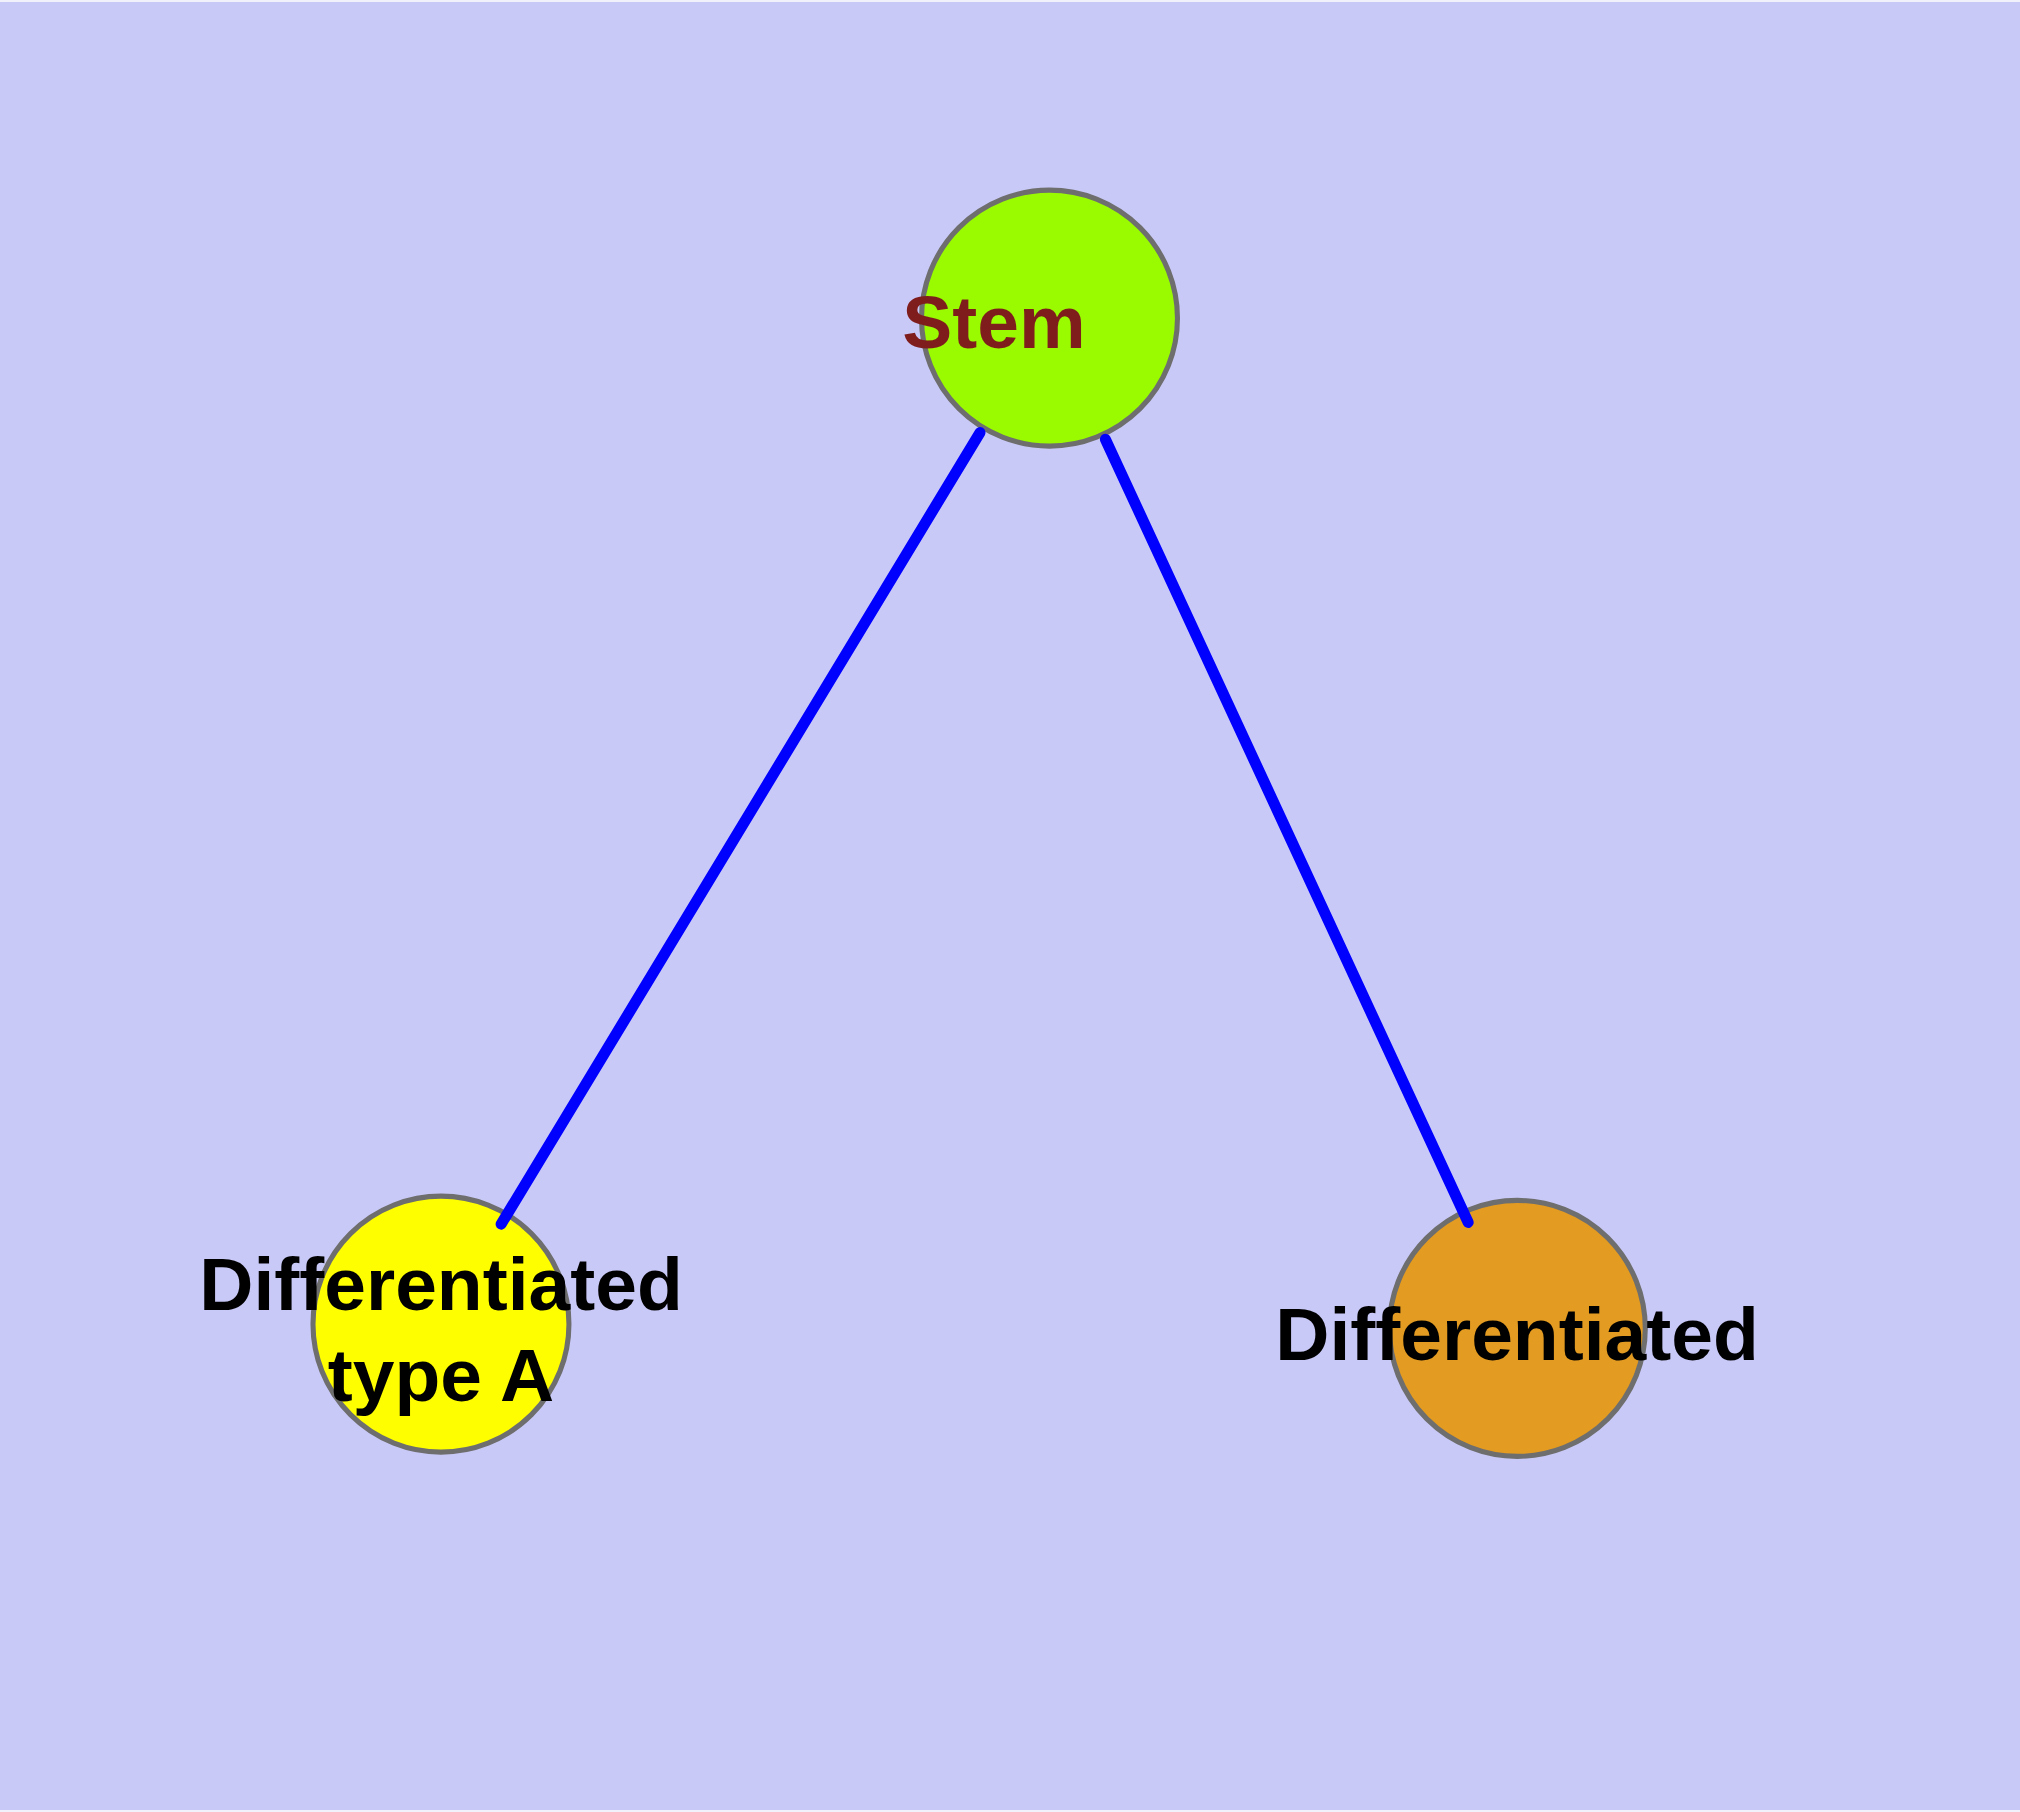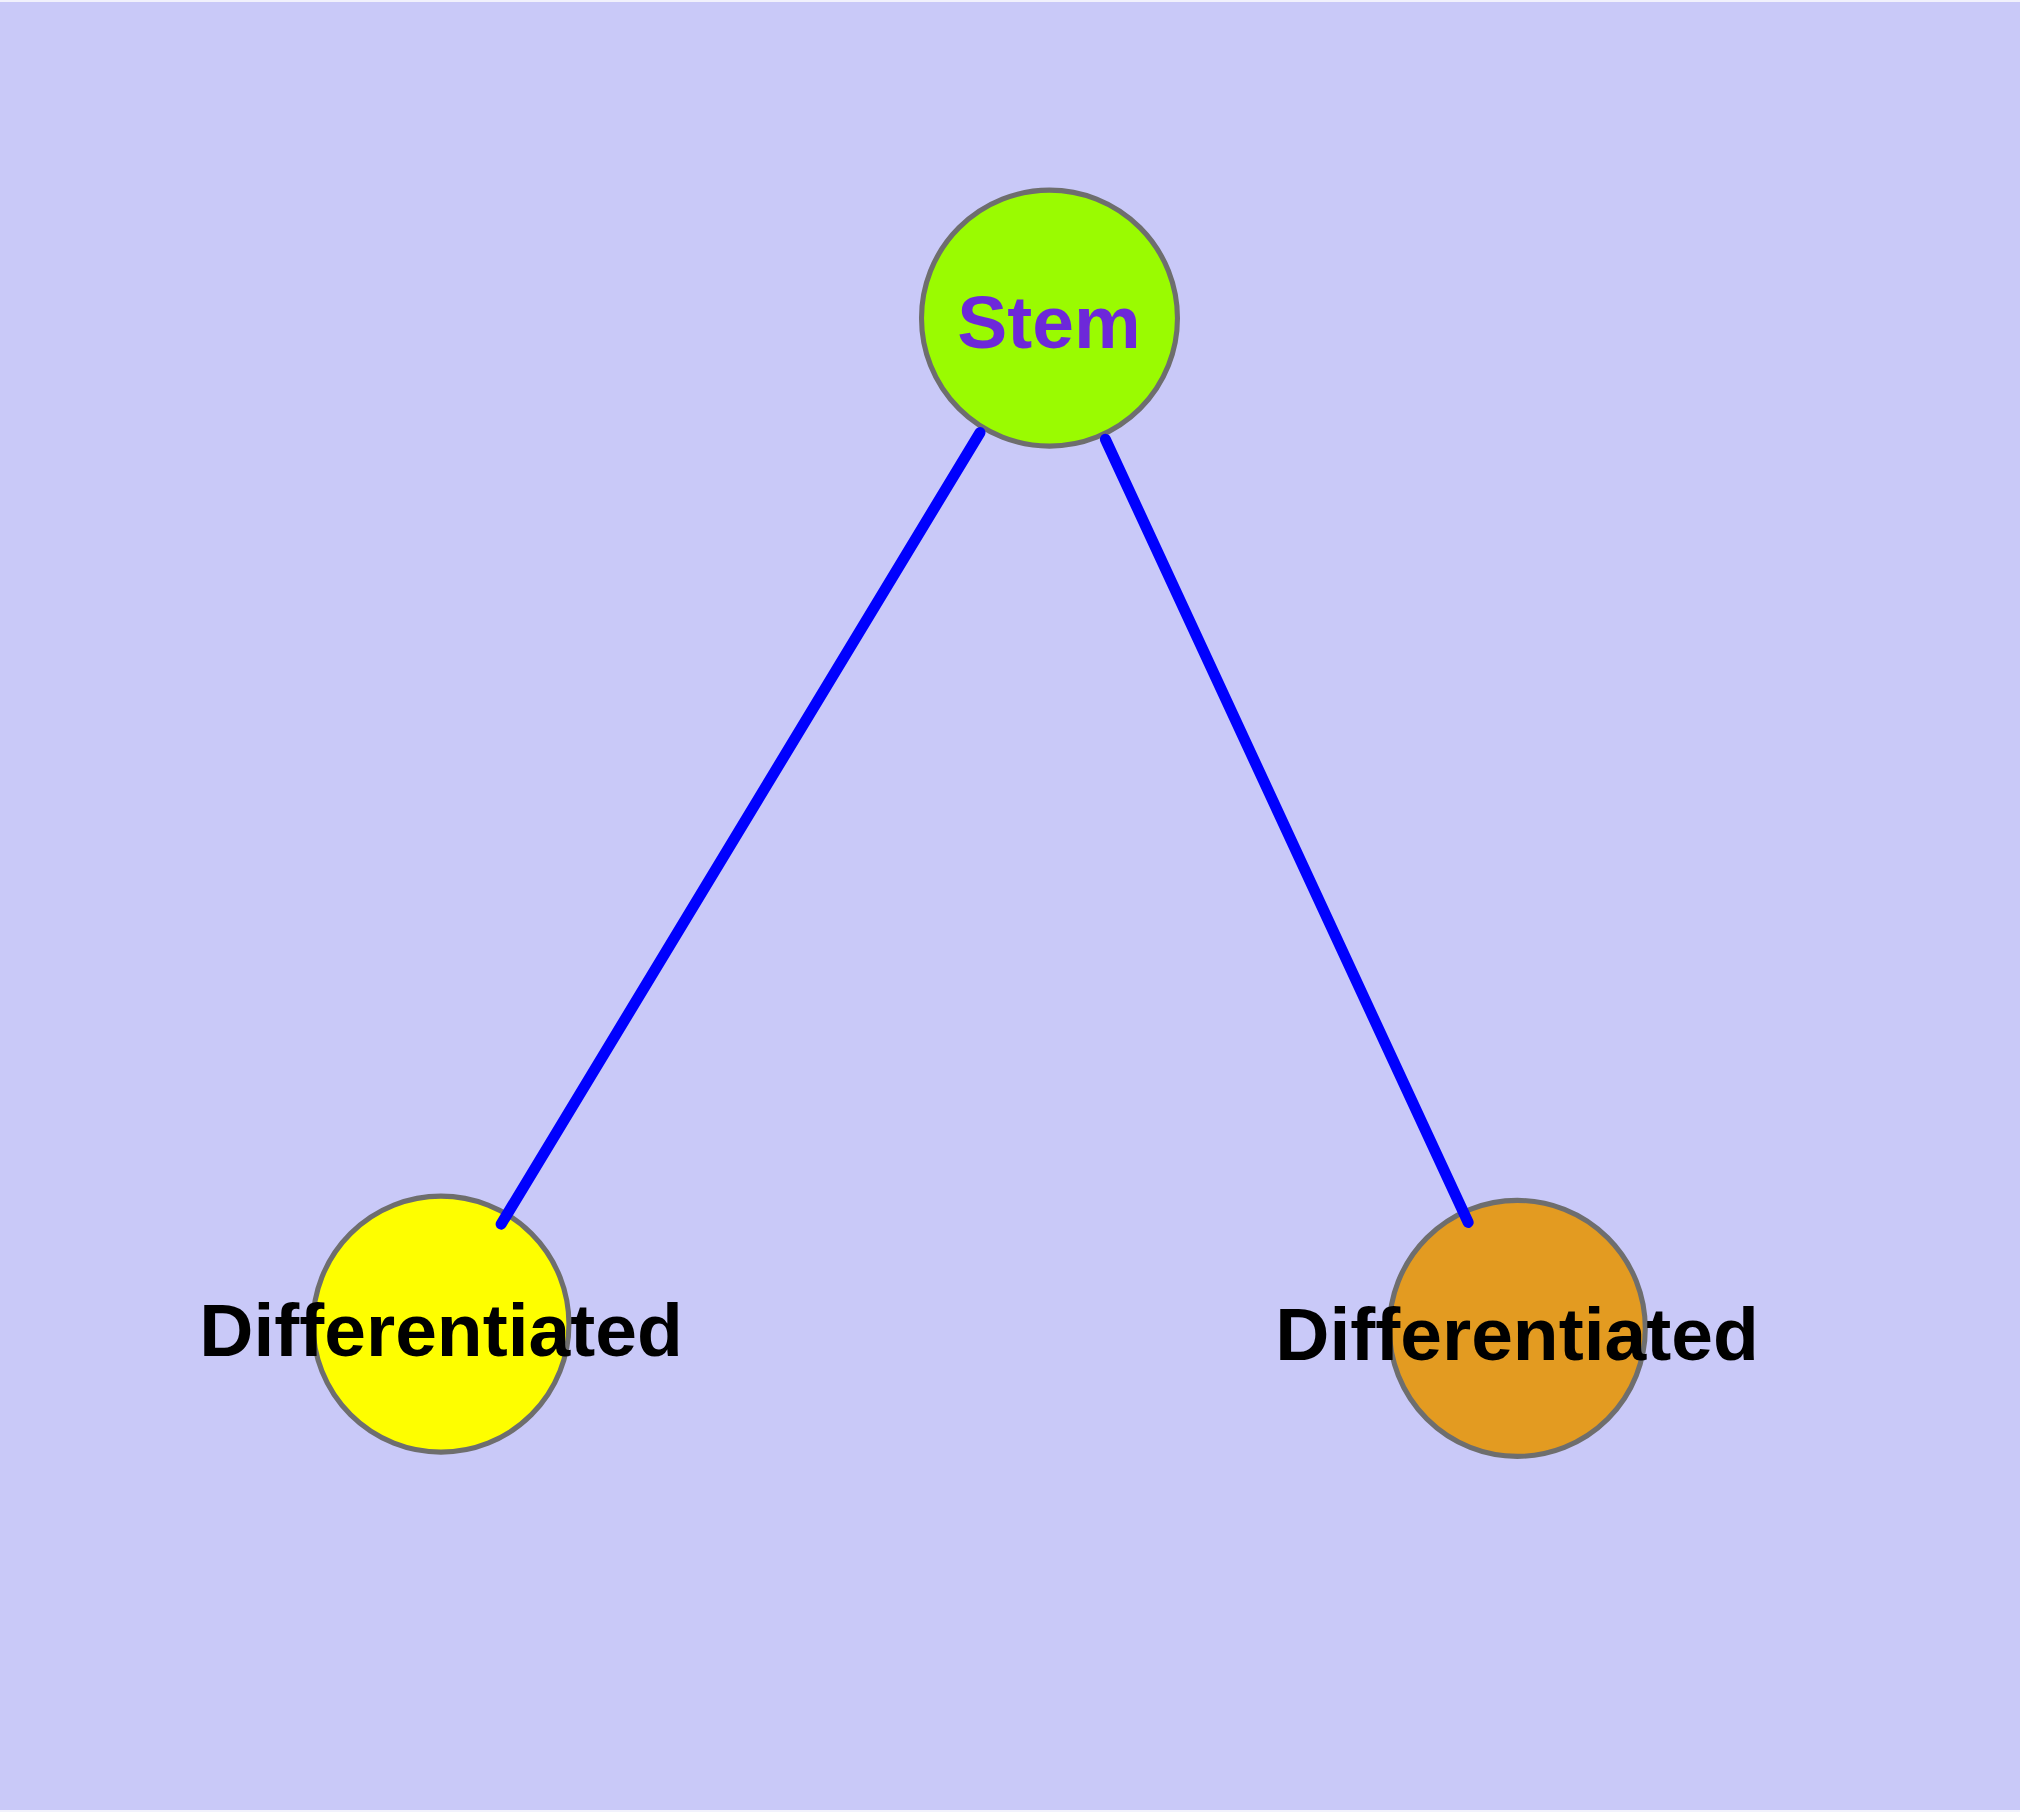--- a/index.html
+++ b/index.html
@@ -51,7 +51,7 @@
     <line x1="1304" y1="516" x2="1732" y2="1440" stroke-width="13" stroke-linecap="round" stroke="#0000FE"></line>
   </svg>
 
-  <div class="node-label" style="left: 1049px; top: 320px; color: #6d28d9;">Stem</div>
+  <div class="node-label" style="left: 994px; top: 320px; color: #7f1d1d;">Stem</div>
 
   <div class="node-label" style="left: 441px; top: 1328px; color: rgb(0, 0, 0);">
     <div>Differentiated</div>

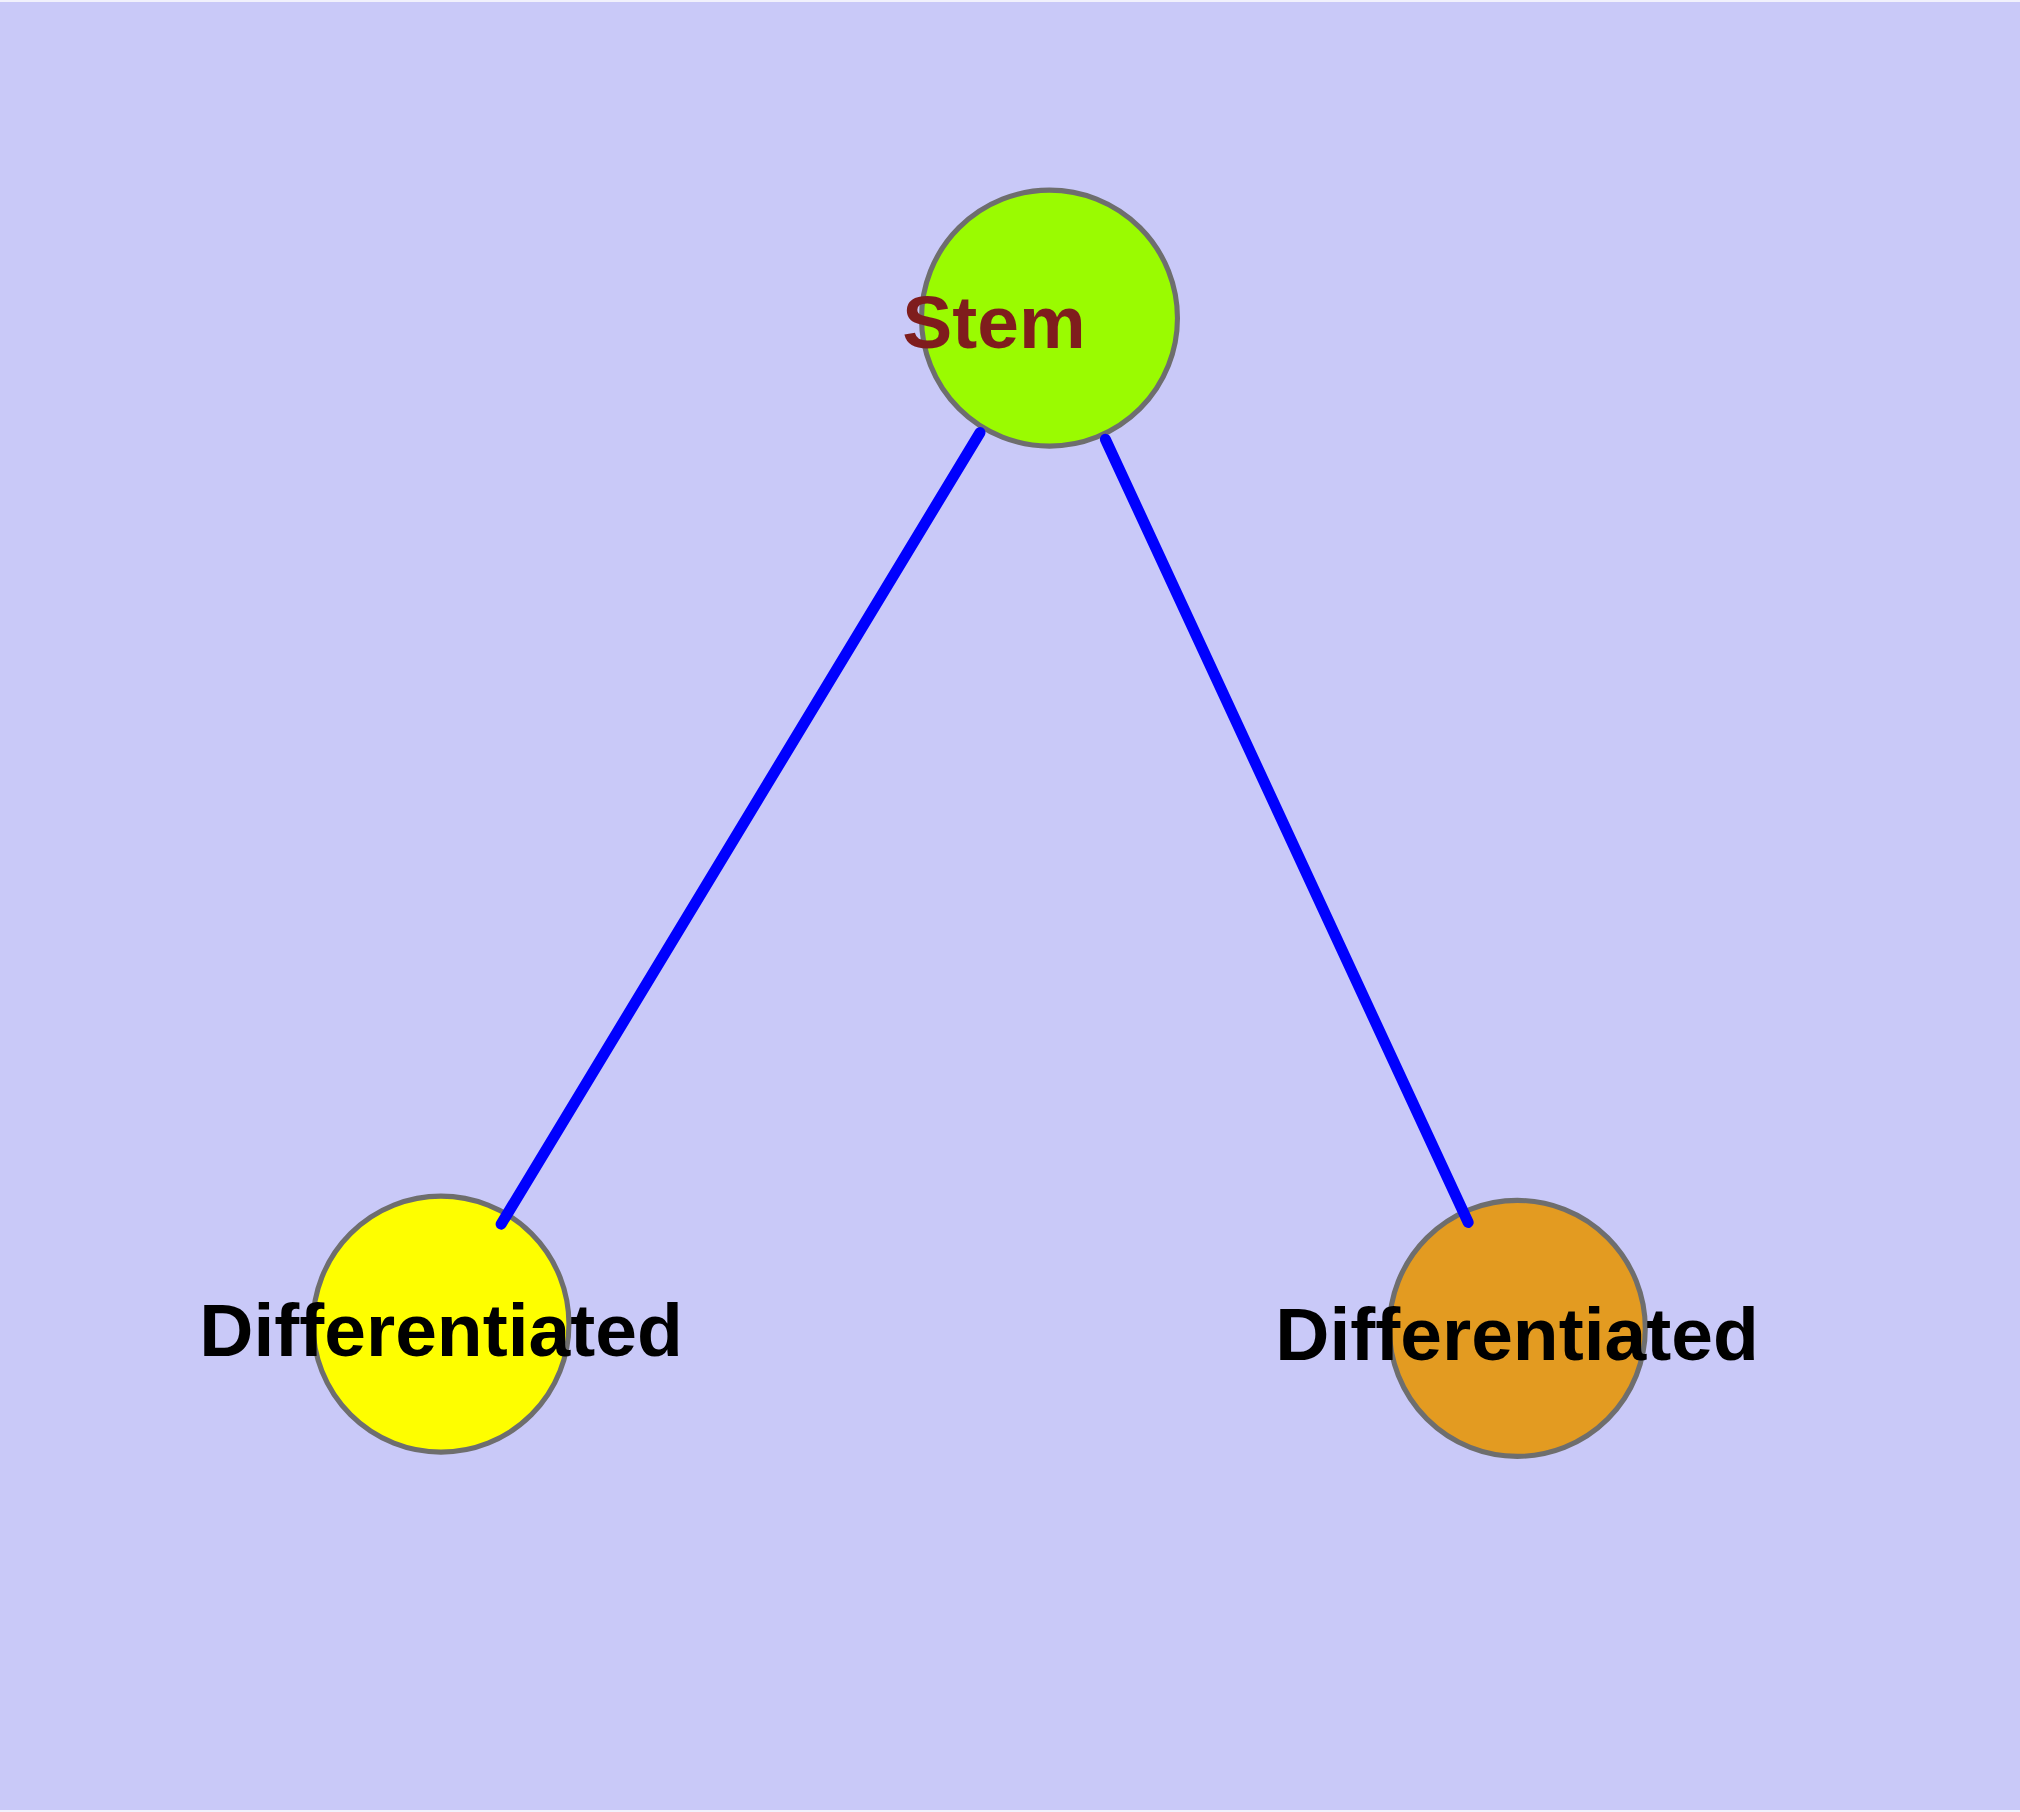--- a/index.html
+++ b/index.html
@@ -55,6 +55,7 @@
 
   <div class="node-label" style="left: 441px; top: 1328px; color: rgb(0, 0, 0);">
     <div>Differentiated</div>
+    <div>type A</div>
   </div>
 
   <div class="node-label" style="left: 1517px; top: 1332px; color: rgb(0, 0, 0);">

